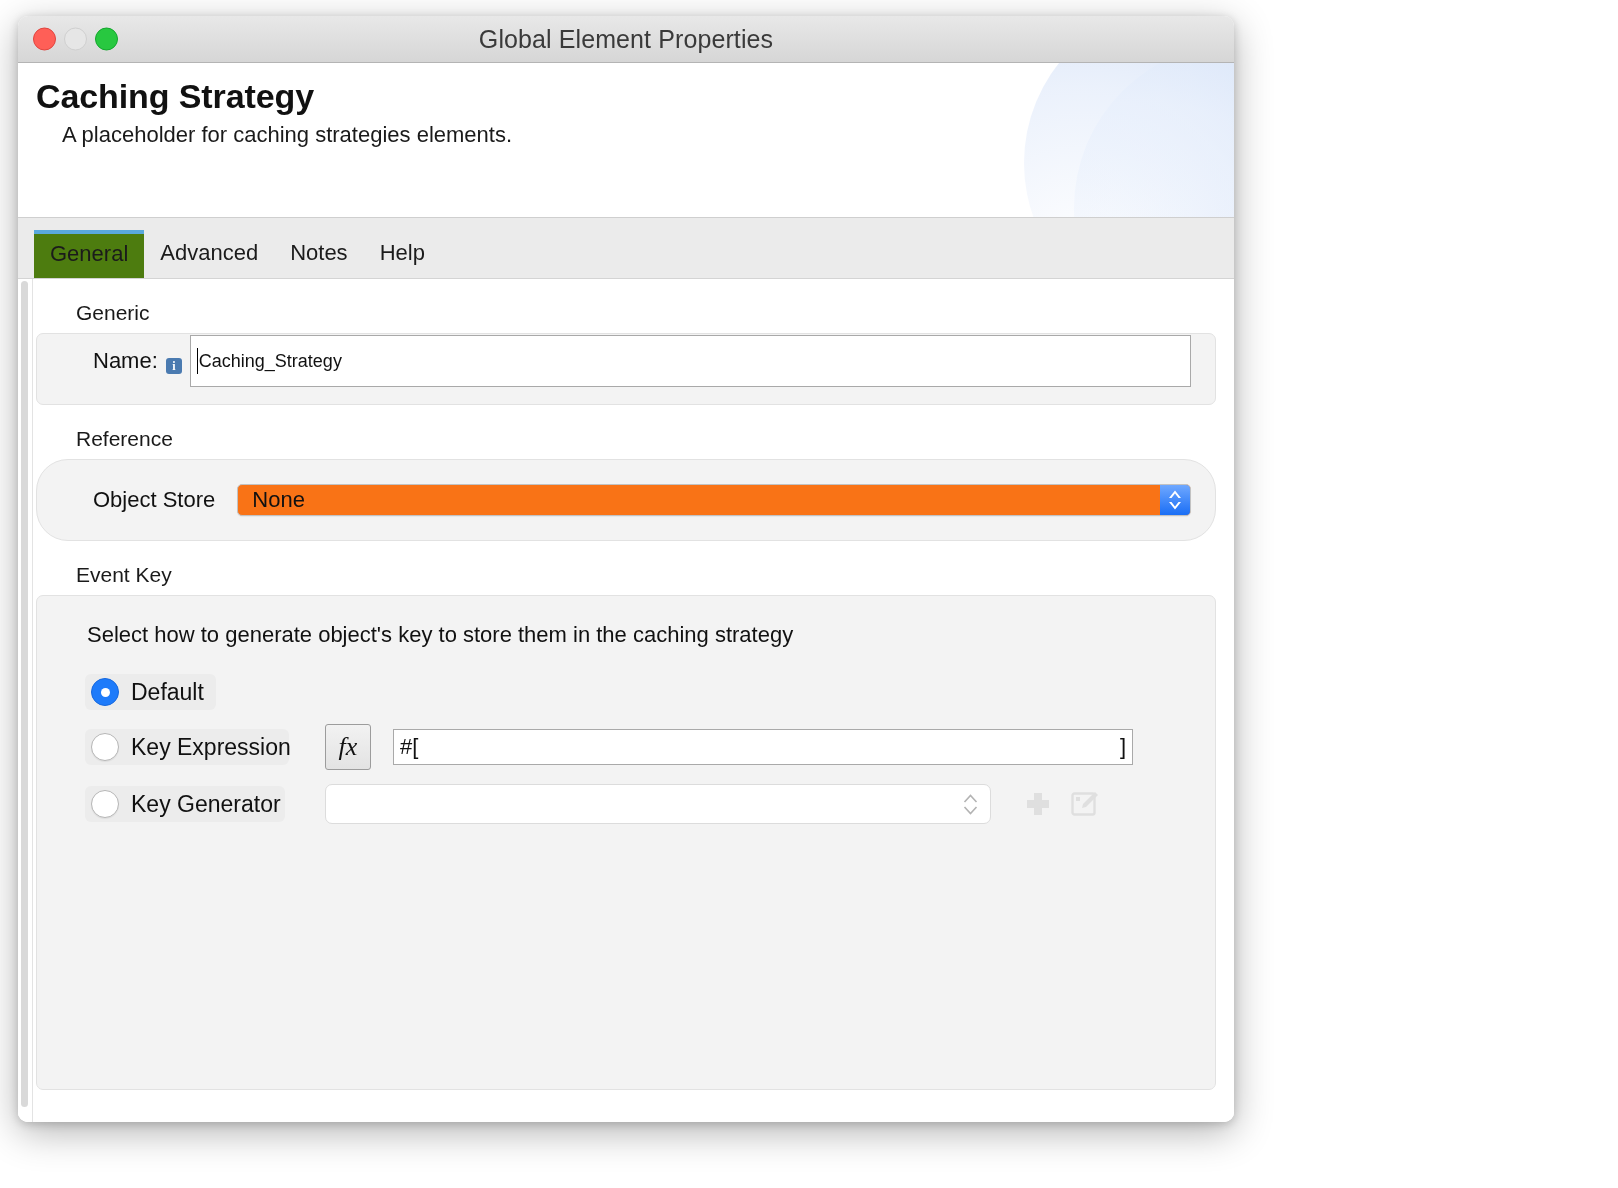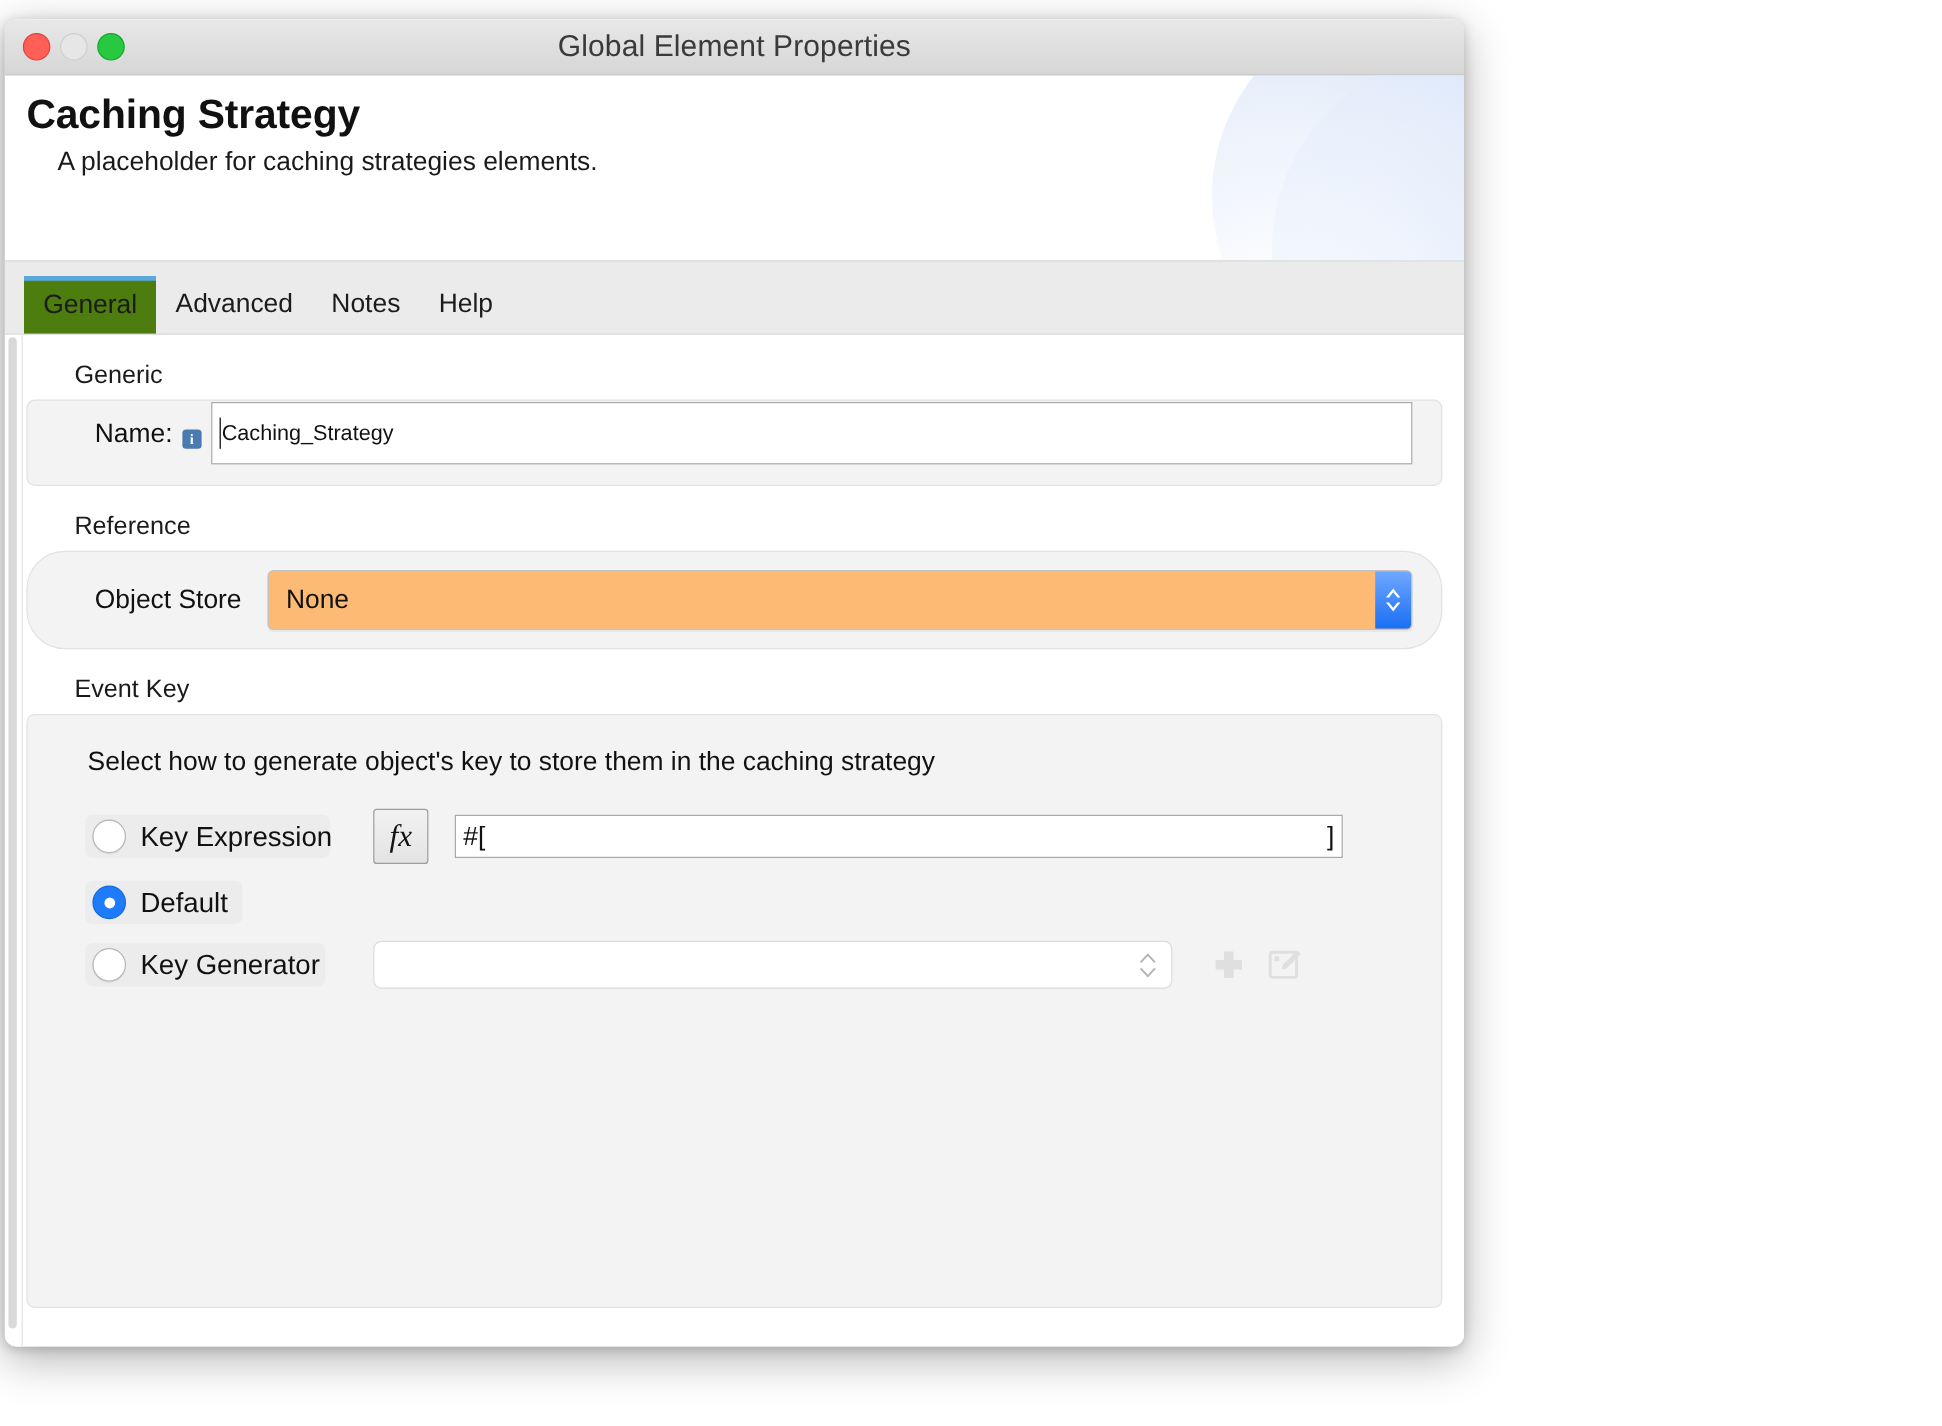--- a/index.html
+++ b/index.html
@@ -16,7 +16,7 @@
   
   .window {
     position: absolute;
-    left: 4px;
+    left: 18px;
     top: 16px;
     width: 1216px;
     height: 1106px;

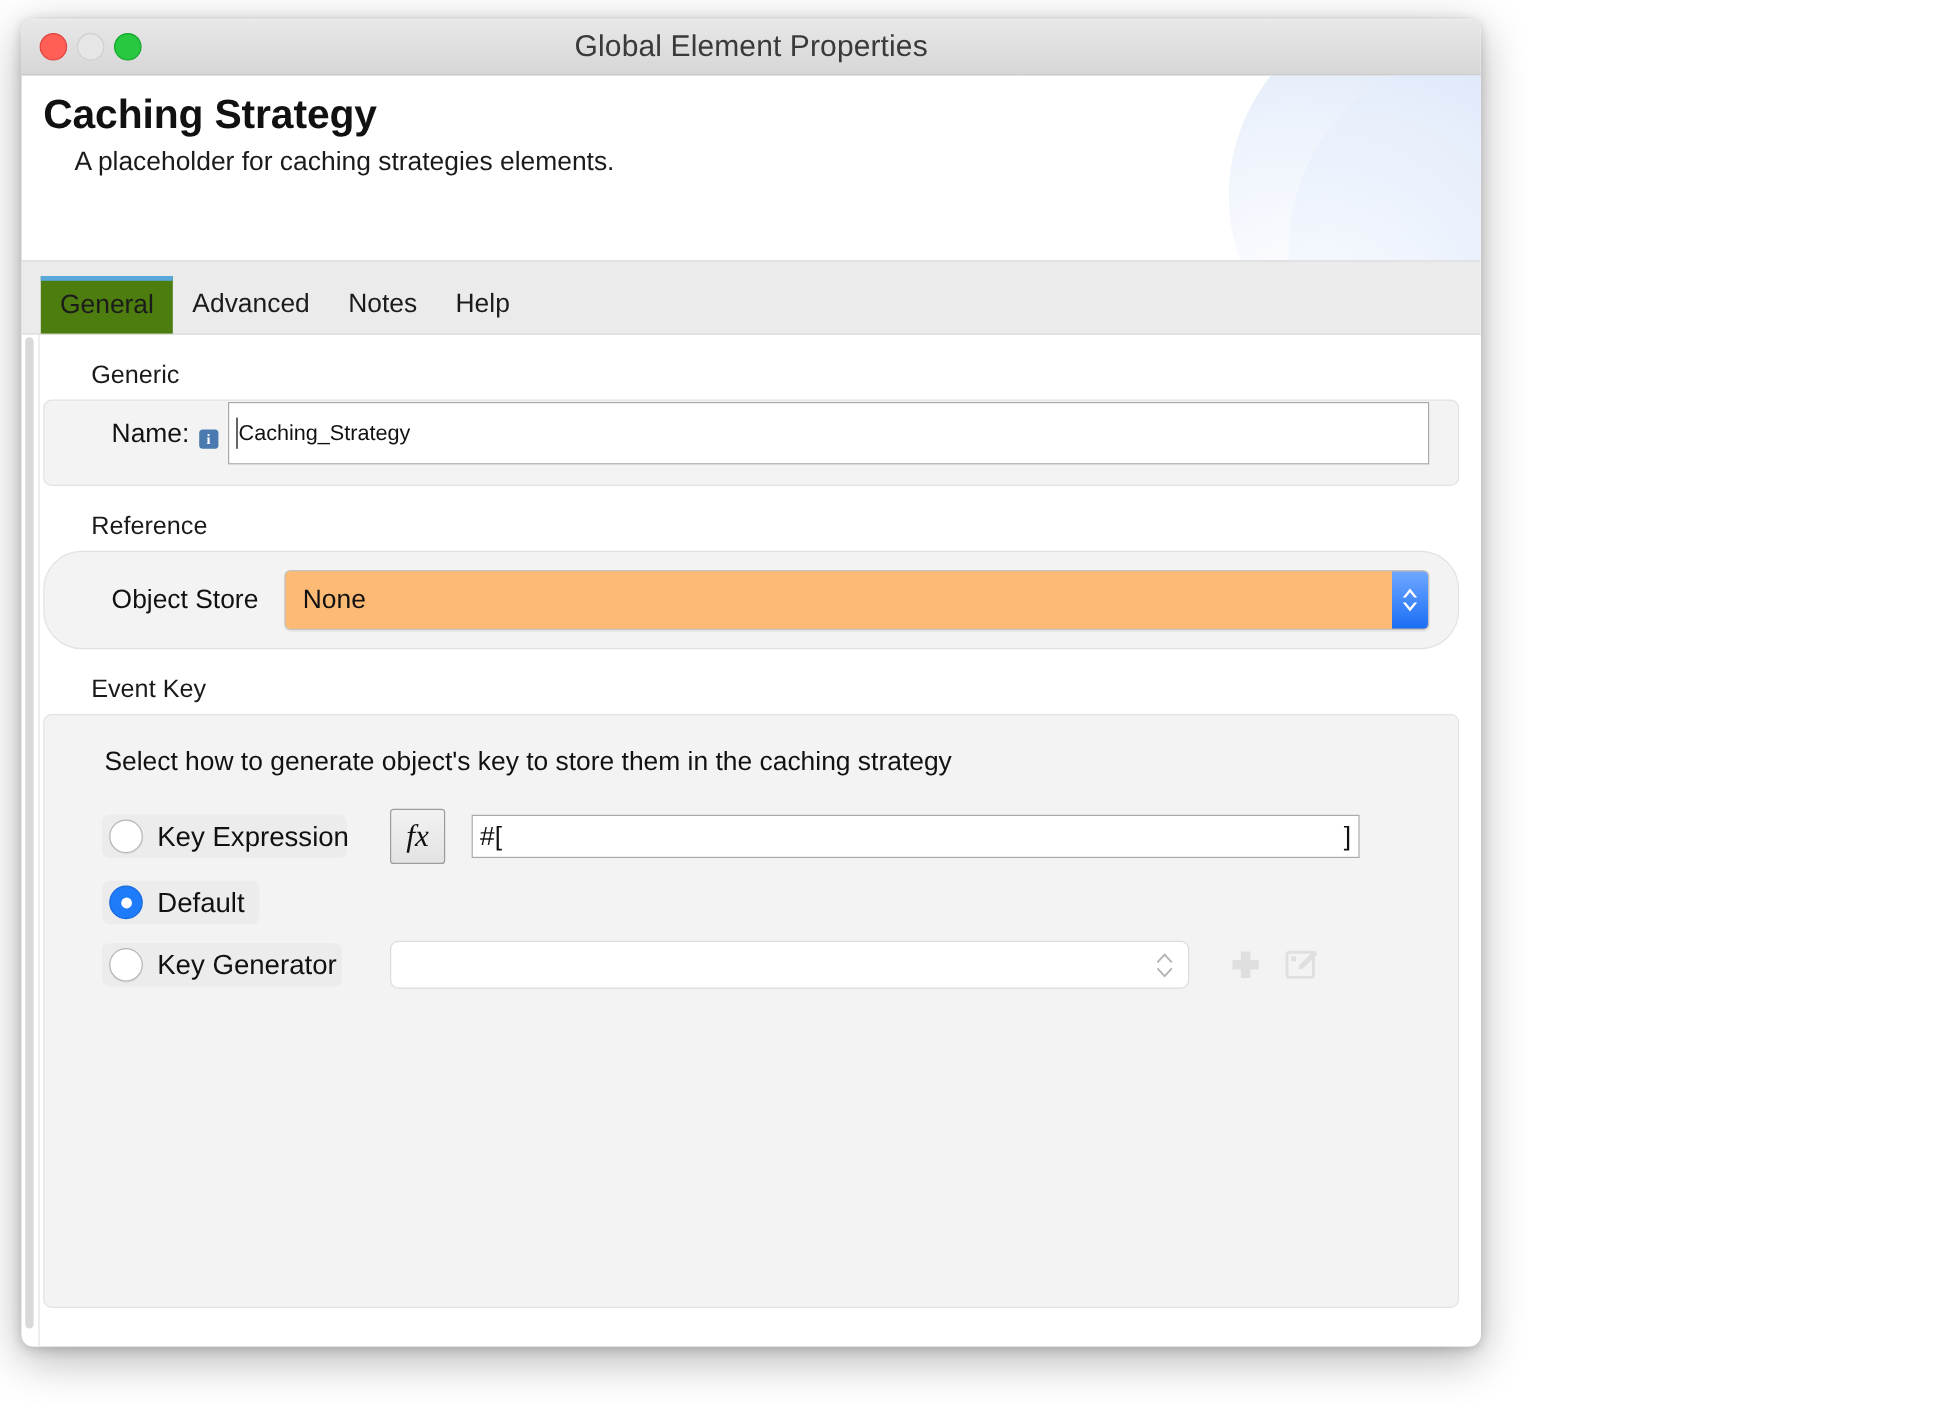--- a/index.html
+++ b/index.html
@@ -219,8 +219,8 @@
   
   .combo {
     flex: 1 1 auto;
-    height: 50px;
-    background: #fdba74;
+    height: 32px;
+    background: #f97316;
     border: 1px solid #c2c2c2;
     border-radius: 5px;
     box-sizing: border-box;

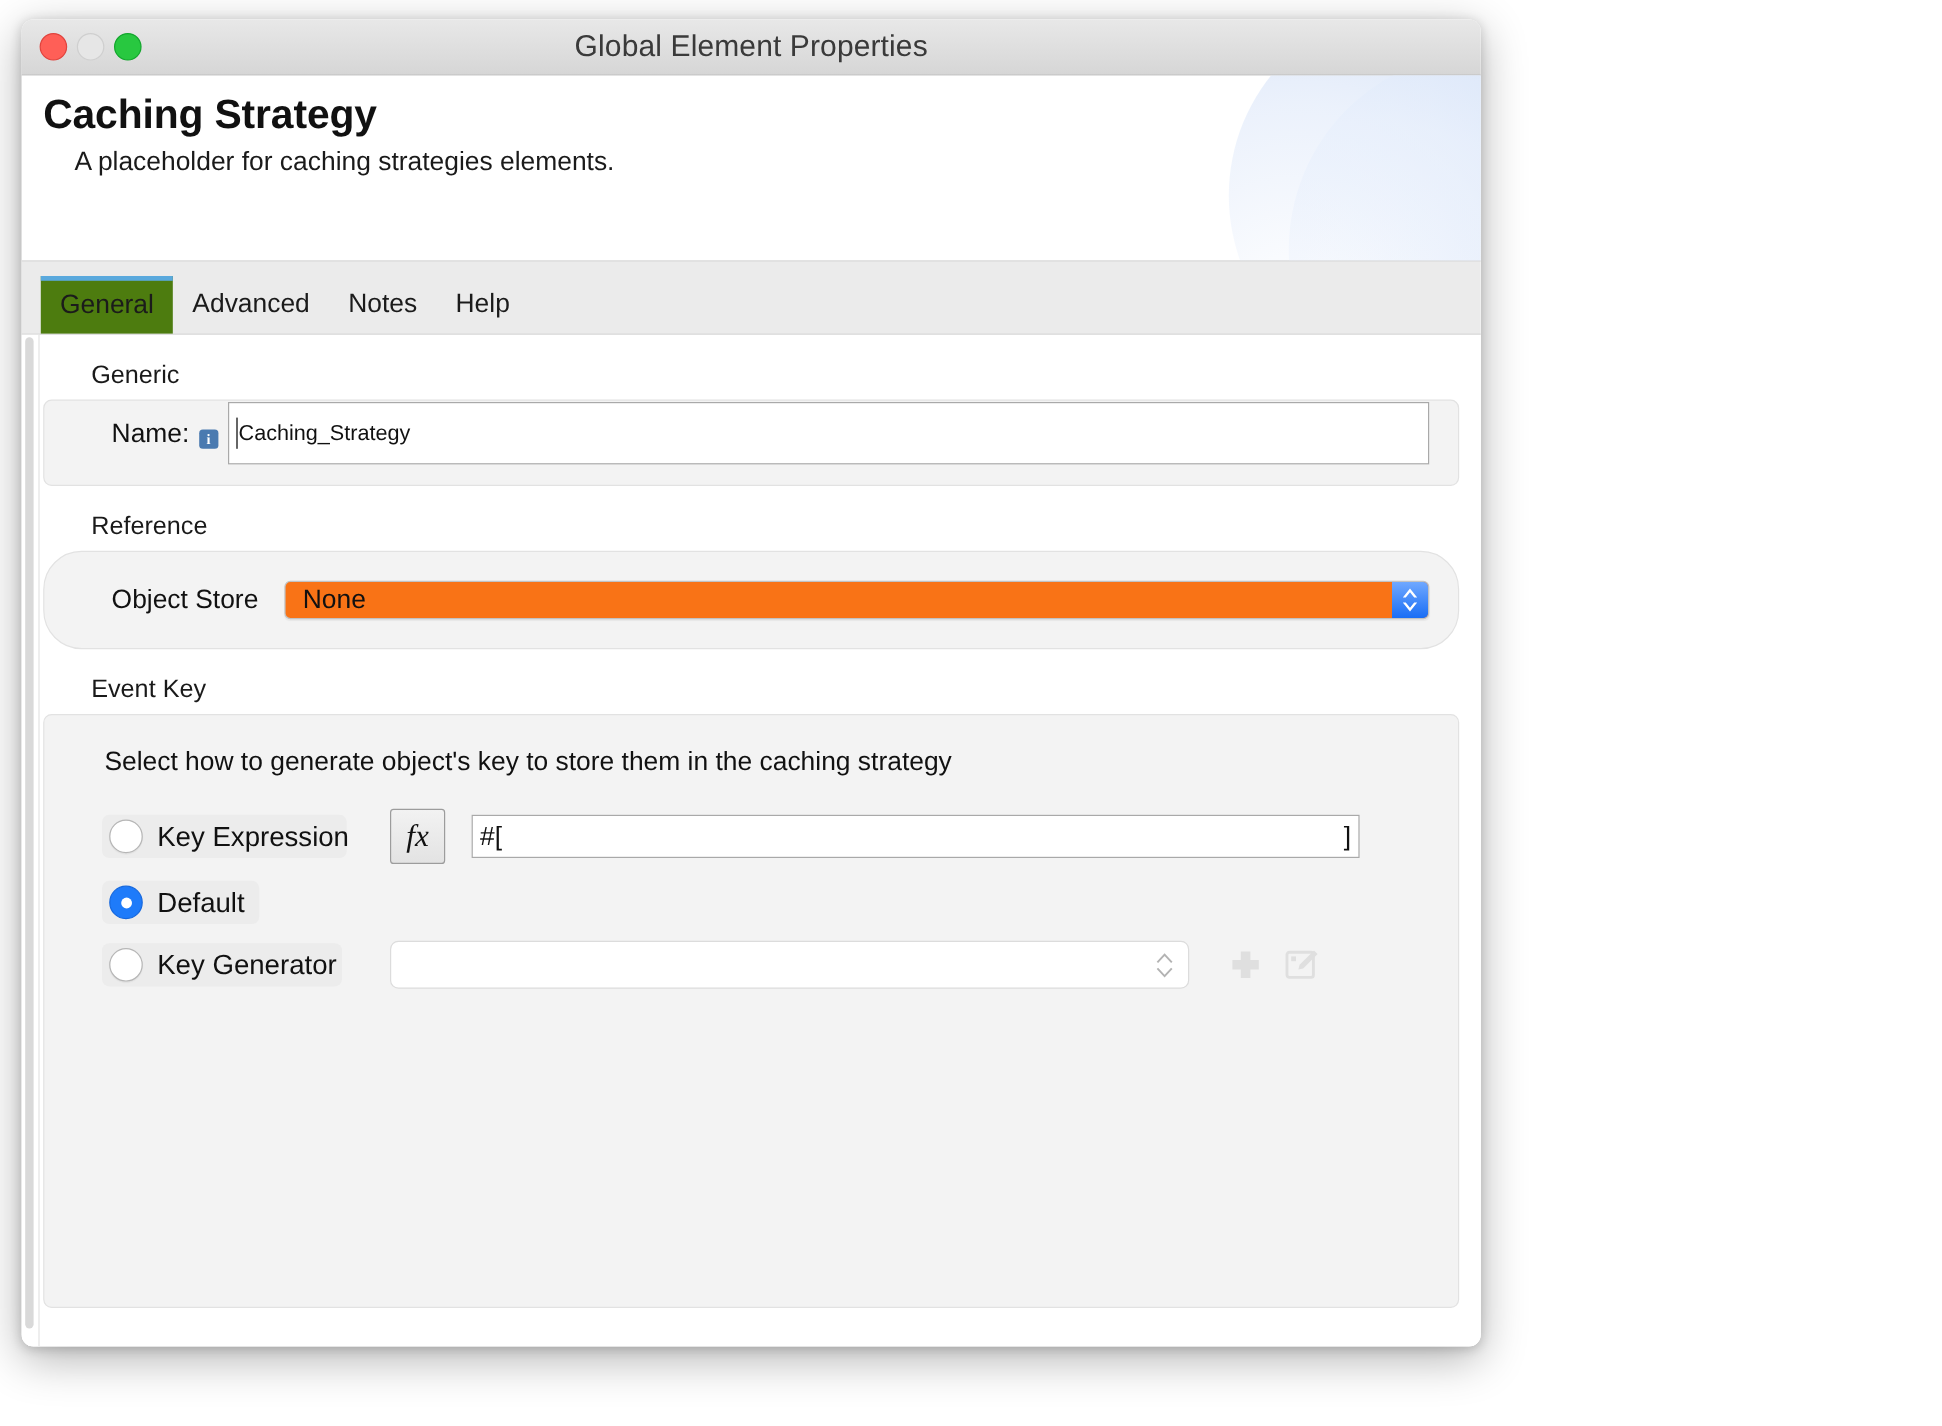--- a/index.html
+++ b/index.html
@@ -448,6 +448,13 @@
         <div class="ek-desc">Select how to generate object's key to store them in the caching strategy</div>
 
         <div class="radio-row">
+          <label class="radio-pill">
+            <span class="radio on"></span>
+            <span class="radio-label">Default</span>
+          </label>
+        </div>
+
+        <div class="radio-row">
           <label class="radio-pill" style="width:204px;">
             <span class="radio off"></span>
             <span class="radio-label">Key Expression</span>
@@ -457,13 +464,6 @@
             <span>#[</span>
             <span>]</span>
           </div>
-        </div>
-
-        <div class="radio-row">
-          <label class="radio-pill">
-            <span class="radio on"></span>
-            <span class="radio-label">Default</span>
-          </label>
         </div>
 
         <div class="radio-row">

